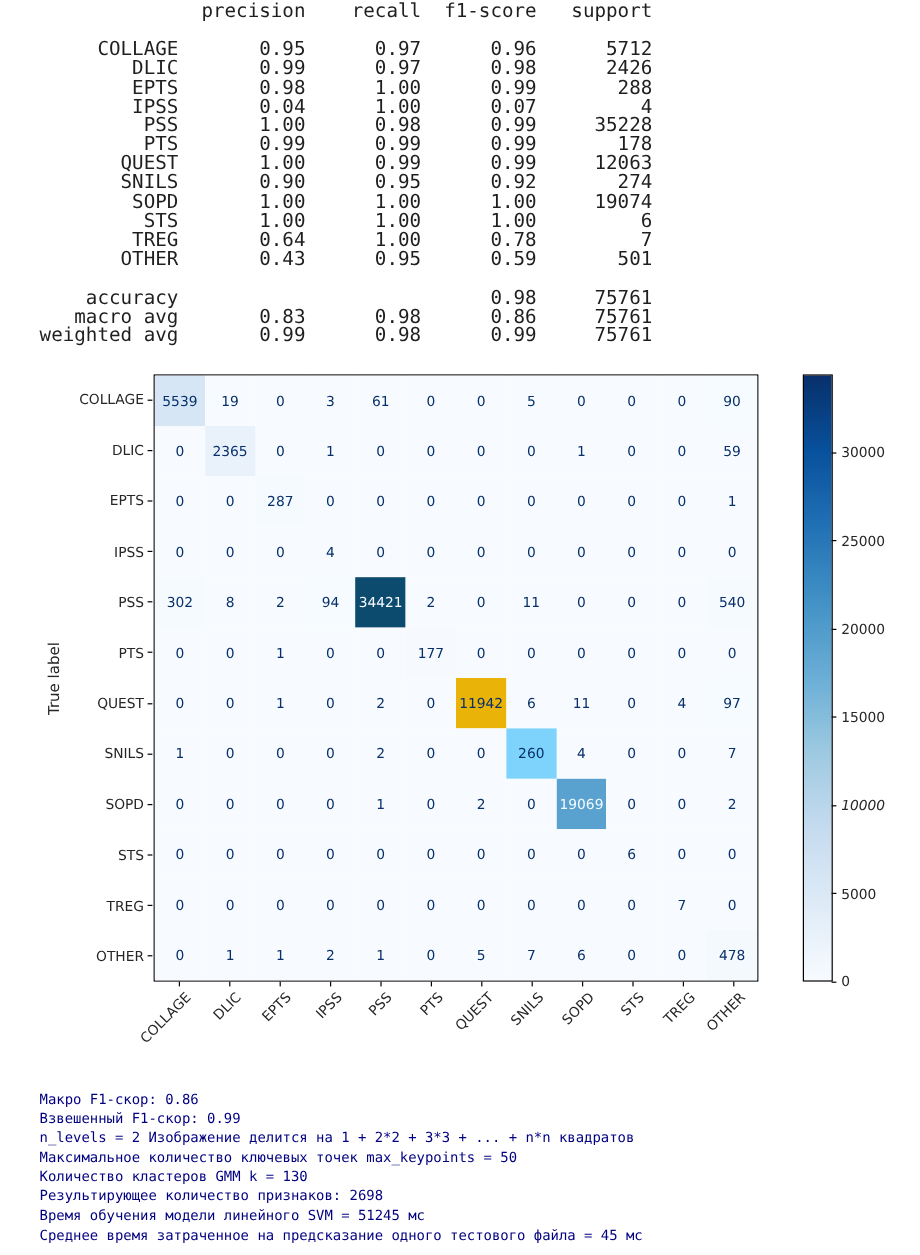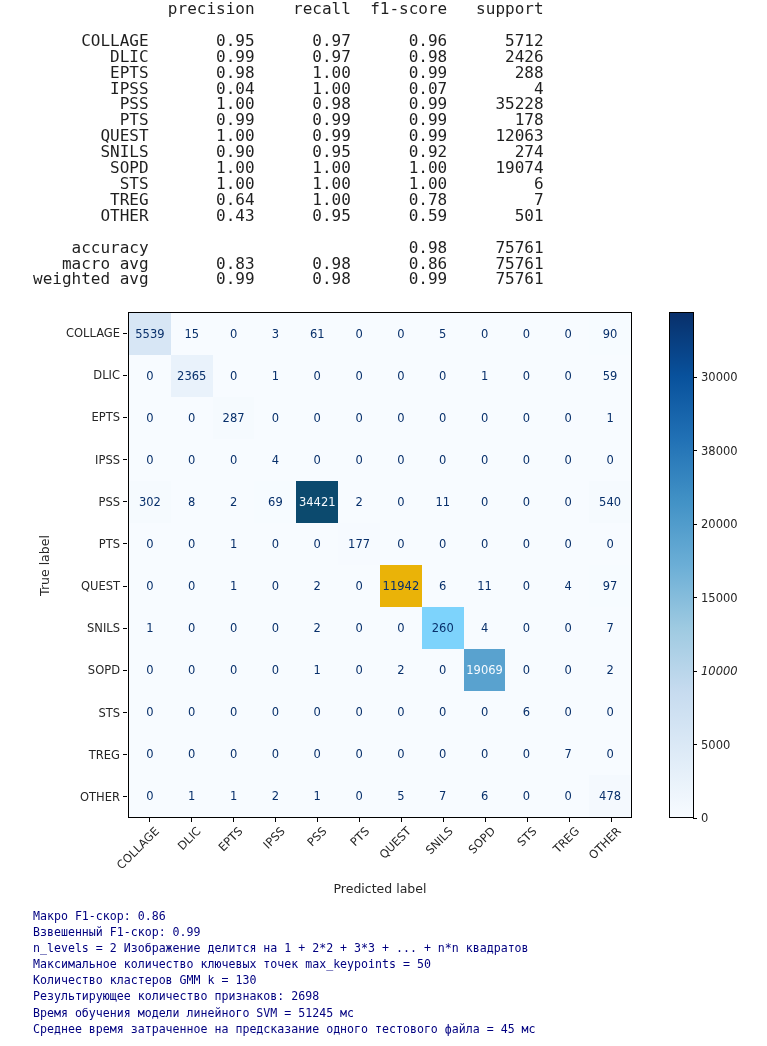--- a/index.html
+++ b/index.html
@@ -69,7 +69,7 @@
 
   <div id="matrix">
       <div class="cell" style="background: rgb(215, 230, 245); color: rgb(8, 48, 107);">5539</div>
-      <div class="cell" style="background: rgb(247, 251, 255); color: rgb(8, 48, 107);">15</div>
+      <div class="cell" style="background: rgb(247, 251, 255); color: rgb(8, 48, 107);">19</div>
       <div class="cell" style="background: rgb(247, 251, 255); color: rgb(8, 48, 107);">0</div>
       <div class="cell" style="background: rgb(247, 251, 255); color: rgb(8, 48, 107);">3</div>
       <div class="cell" style="background: rgb(247, 251, 255); color: rgb(8, 48, 107);">61</div>

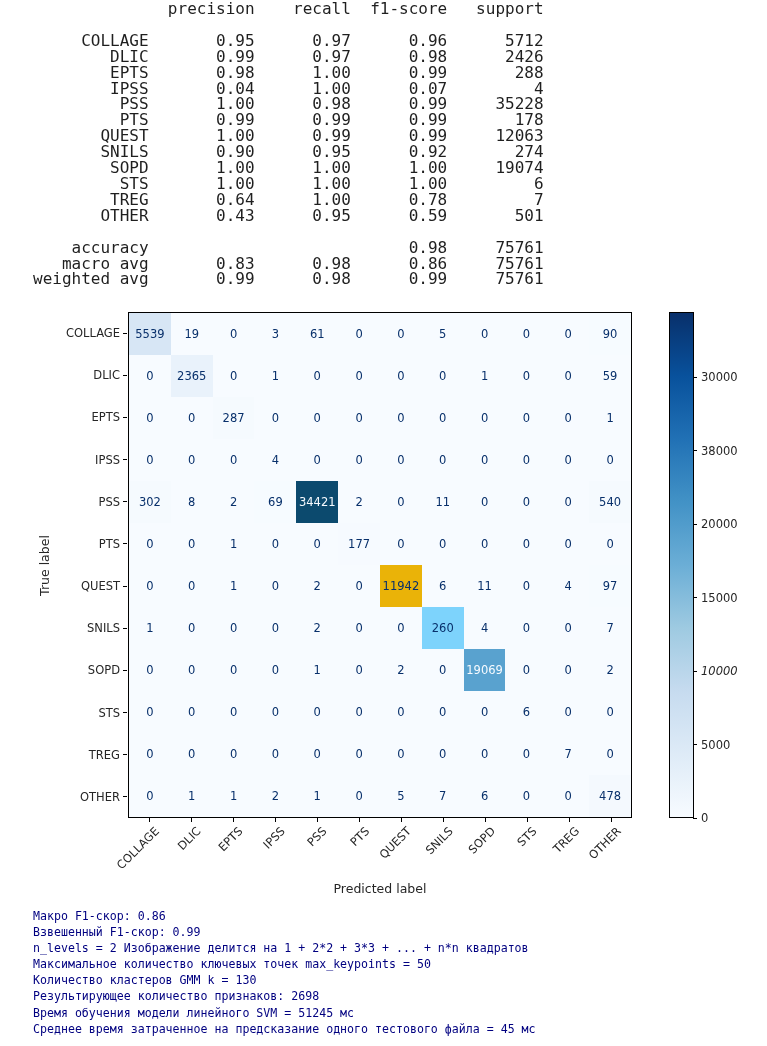--- a/index.html
+++ b/index.html
@@ -306,7 +306,7 @@
       <div class="tickmark" style="left: 693px; top: 523.5px; width: 4px; height: 1px;"></div>
       <div class="cb-label" style="top: 517px;">20000</div>
       <div class="tickmark" style="left: 693px; top: 450px; width: 4px; height: 1px;"></div>
-      <div class="cb-label" style="top: 443.5px;">38000</div>
+      <div class="cb-label" style="top: 443.5px;">25000</div>
       <div class="tickmark" style="left: 693px; top: 376.5px; width: 4px; height: 1px;"></div>
       <div class="cb-label" style="top: 370px;">30000</div>
     </div>

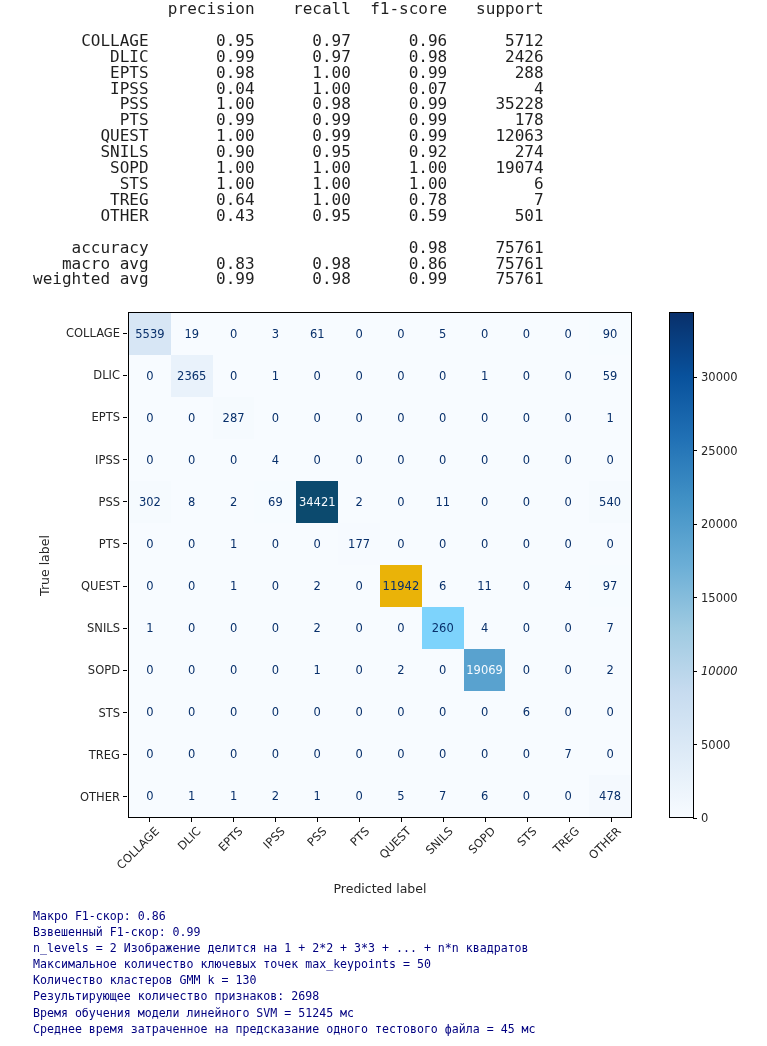--- a/index.html
+++ b/index.html
@@ -119,7 +119,7 @@
       <div class="cell" style="background: rgb(245, 250, 254); color: rgb(8, 48, 107);">302</div>
       <div class="cell" style="background: rgb(247, 251, 255); color: rgb(8, 48, 107);">8</div>
       <div class="cell" style="background: rgb(247, 251, 255); color: rgb(8, 48, 107);">2</div>
-      <div class="cell" style="background: rgb(246, 251, 255); color: rgb(8, 48, 107);">69</div>
+      <div class="cell" style="background: rgb(246, 251, 255); color: rgb(8, 48, 107);">94</div>
       <div class="cell" style="background: #0c4a6e; color: rgb(247, 251, 255);">34421</div>
       <div class="cell" style="background: rgb(247, 251, 255); color: rgb(8, 48, 107);">2</div>
       <div class="cell" style="background: rgb(247, 251, 255); color: rgb(8, 48, 107);">0</div>

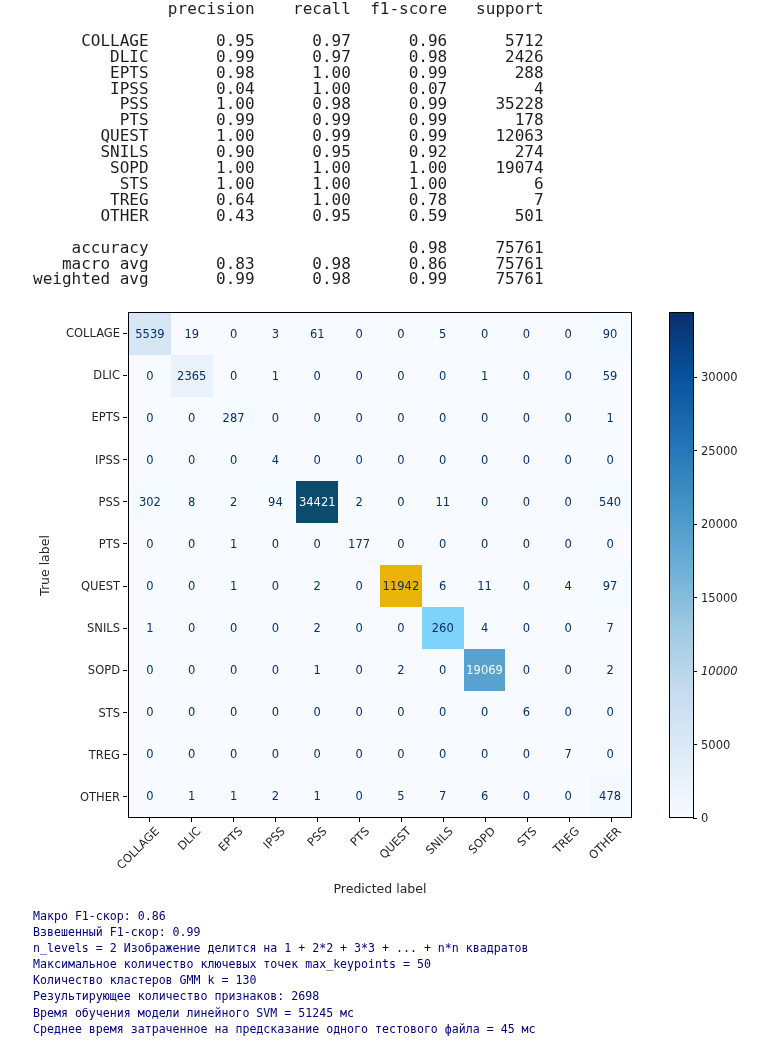--- a/index.html
+++ b/index.html
@@ -291,7 +291,6 @@
   <div id="ylabel-wrap">
     <span>True label</span>
   </div>
-  <div id="xlabel">Predicted label</div>
 
   <div id="colorbar"></div>
   <div id="cbticks">

